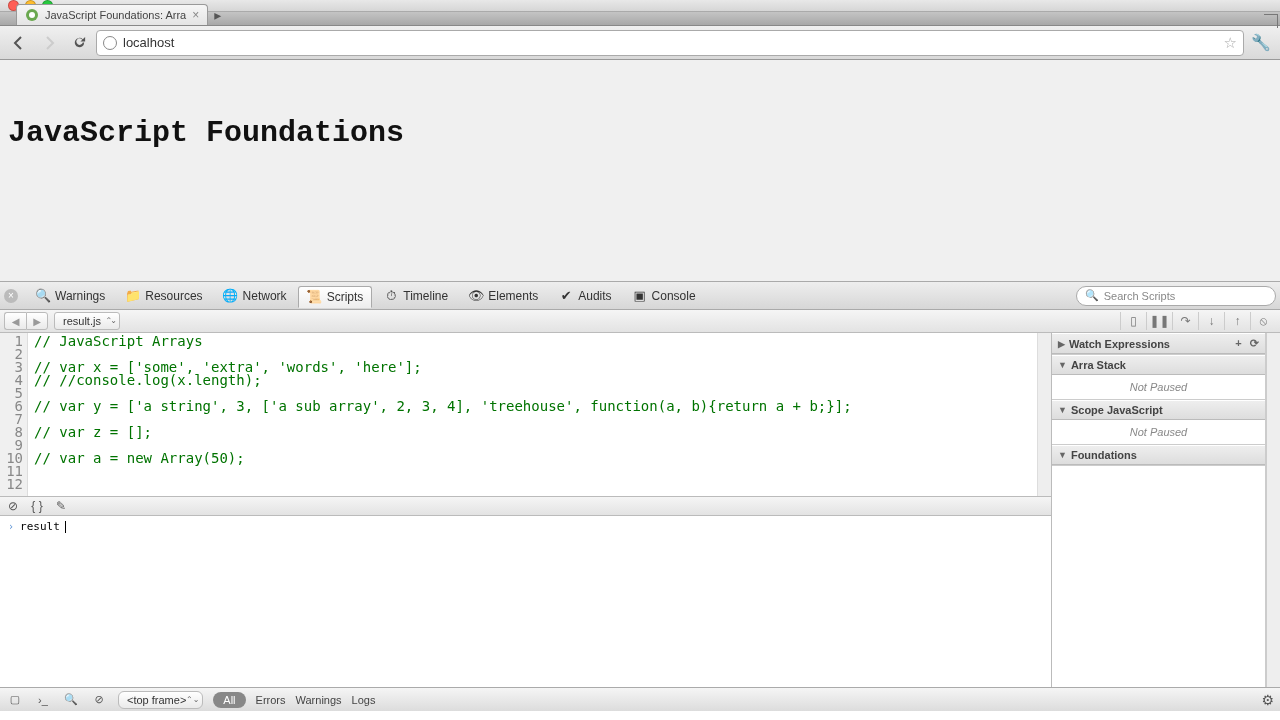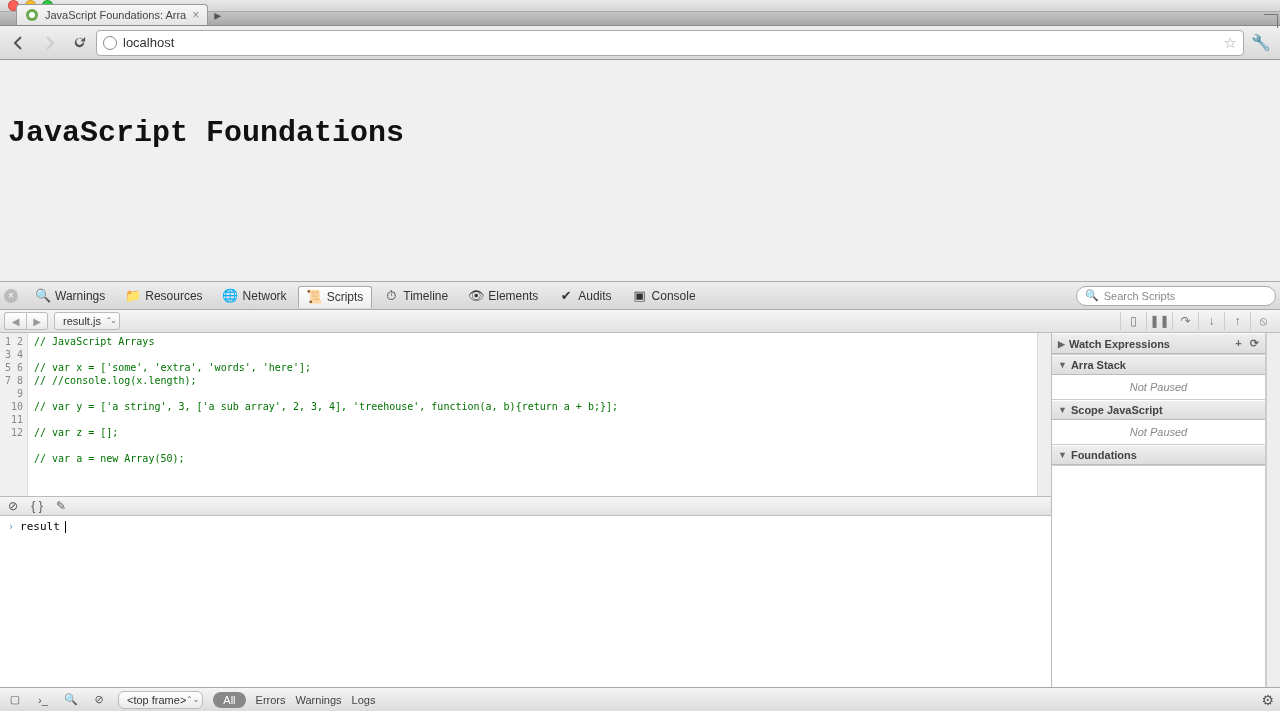--- a/index.html
+++ b/index.html
@@ -56,7 +56,7 @@
 
 .dt-body { flex: 1; display: flex; min-height: 0; }
 .code-pane { flex: 1; display: flex; flex-direction: column; border-right: 1px solid #bbb; }
-.code-area { flex: 1; display: flex; overflow: hidden; font-family: Menlo, Monaco, monospace; font-size: 10px; line-height: 13px; background: #fff; position: relative; }
+.code-area { flex: 1; display: flex; overflow: hidden; font-family: Menlo, Monaco, monospace; font-size: 14px; line-height: 13px; background: #fff; position: relative; }
 .gutter { width: 28px; background: #f0f0f0; border-right: 1px solid #ddd; text-align: right; padding: 2px 4px 0 0; color: #888; }
 .code { padding: 2px 0 0 6px; white-space: pre; color: #007300; }
 .code-scroll-v { position: absolute; right: 0; top: 0; width: 14px; height: 100%; background: #eee; border-left: 1px solid #ddd; }

